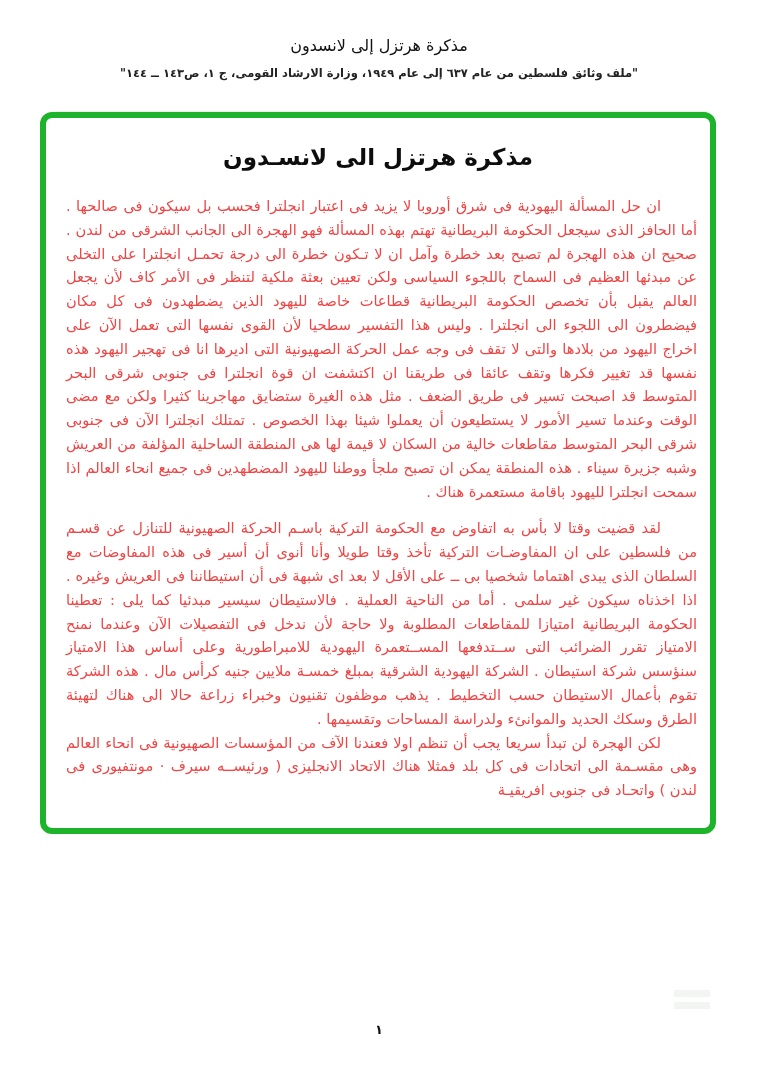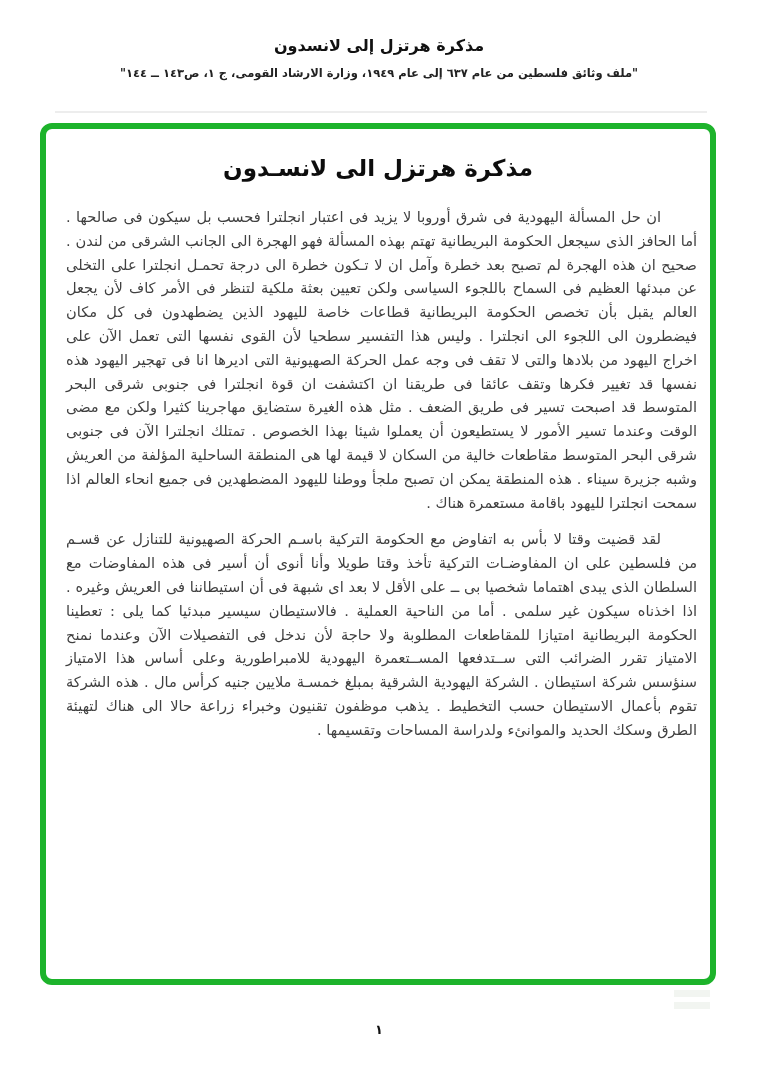--- a/index.html
+++ b/index.html
@@ -25,7 +25,7 @@
     text-align: center;
     direction: rtl;
     font-size: 16px;
-    font-weight: bold;
+    font-weight: normal;
     color: #111;
   }
   .header-source {

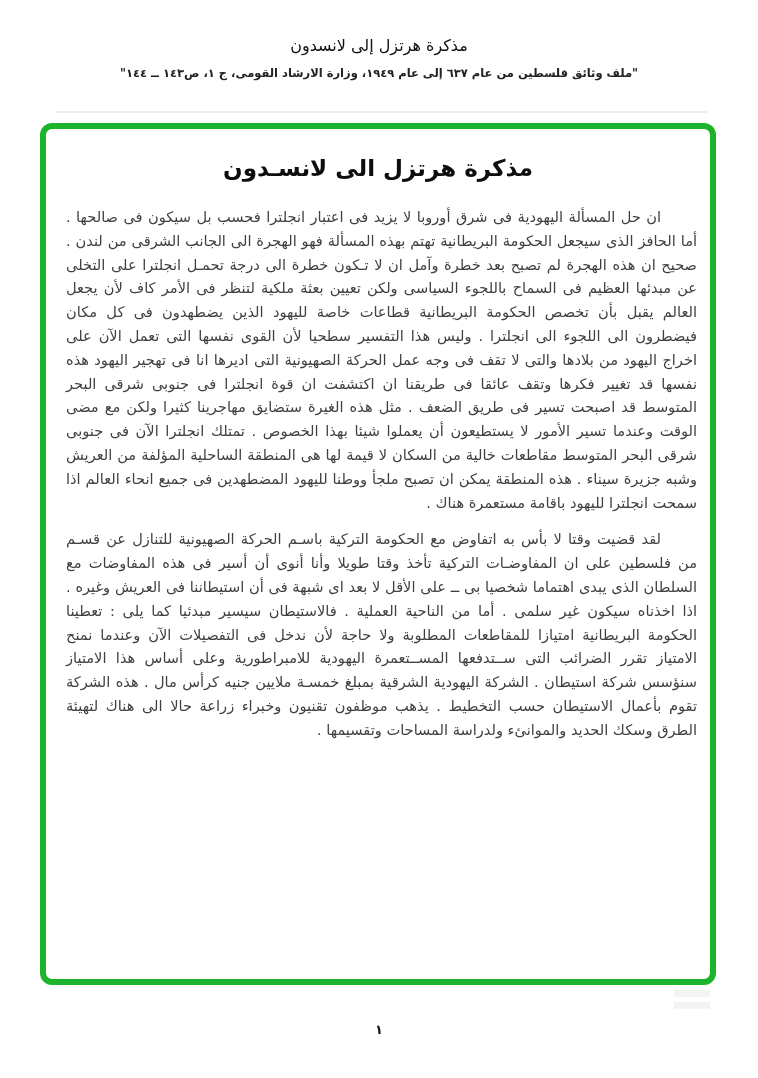--- a/index.html
+++ b/index.html
@@ -53,10 +53,10 @@
   
   .doc-frame {
     position: absolute;
-    top: 123px;
+    top: 112px;
     left: 40px;
     width: 676px;
-    height: 862px;
+    height: 722px;
     box-sizing: border-box;
     border: 6px solid #0c4a6e;
     border-radius: 12px;

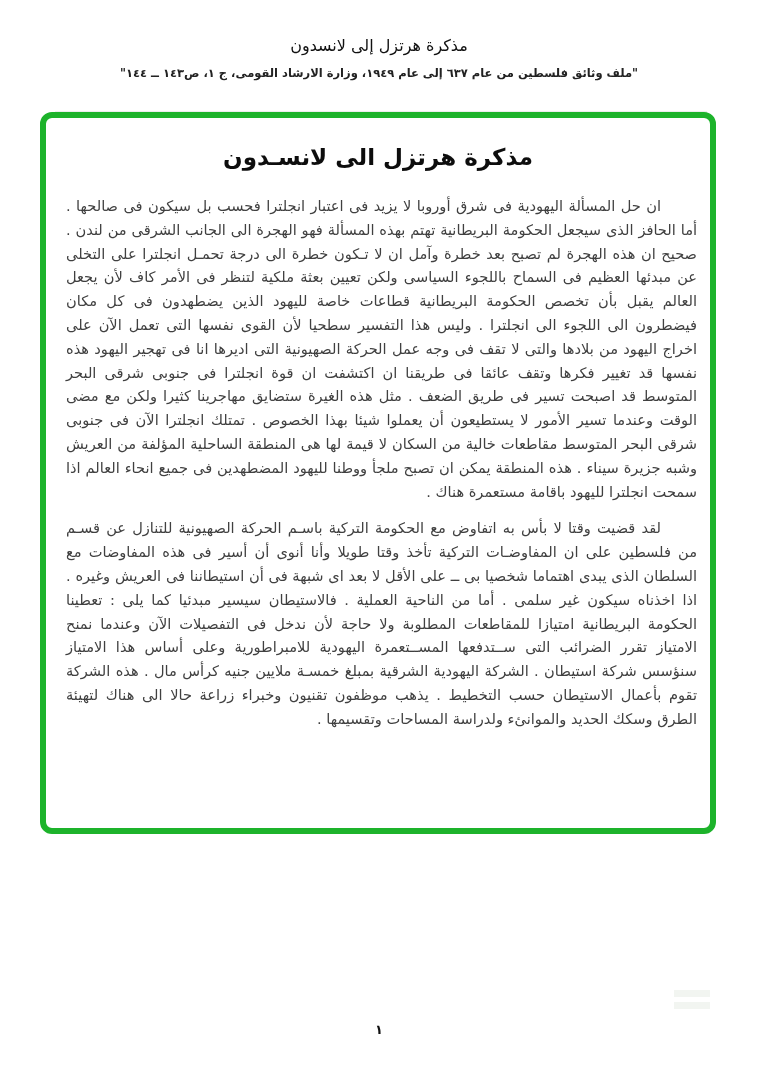--- a/index.html
+++ b/index.html
@@ -86,7 +86,7 @@
     text-align: justify;
     font-size: 14.6px;
     line-height: 23.8px;
-    color: #404040;
+    color: #ef4444;
   }
   .doc-body p {
     margin: 0;

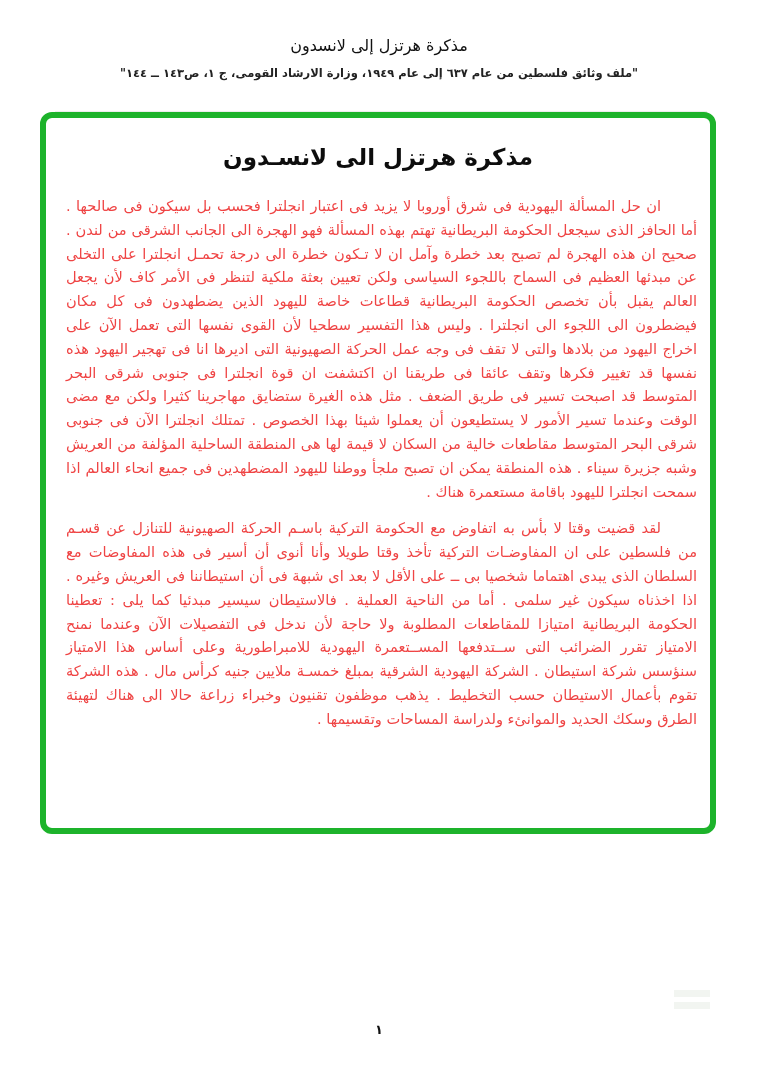--- a/index.html
+++ b/index.html
@@ -133,6 +133,7 @@
   <div class="doc-body">
     <p class="gap-after">ان حل المسألة اليهودية فى شرق أوروبا لا يزيد فى اعتبار انجلترا فحسب بل سيكون فى صالحها . أما الحافز الذى سيجعل الحكومة البريطانية تهتم بهذه المسألة فهو الهجرة الى الجانب الشرقى من لندن . صحيح ان هذه الهجرة لم تصبح بعد خطرة وآمل ان لا تـكون خطرة الى درجة تحمـل انجلترا على التخلى عن مبدئها العظيم فى السماح باللجوء السياسى ولكن تعيين بعثة ملكية لتنظر فى الأمر كاف لأن يجعل العالم يقبل بأن تخصص الحكومة البريطانية قطاعات خاصة لليهود الذين يضطهدون فى كل مكان فيضطرون الى اللجوء الى انجلترا . وليس هذا التفسير سطحيا لأن القوى نفسها التى تعمل الآن على اخراج اليهود من بلادها والتى لا تقف فى وجه عمل الحركة الصهيونية التى اديرها انا فى تهجير اليهود هذه نفسها قد تغيير فكرها وتقف عائقا فى طريقنا ان اكتشفت ان قوة انجلترا فى جنوبى شرقى البحر المتوسط قد اصبحت تسير فى طريق الضعف . مثل هذه الغيرة ستضايق مهاجرينا كثيرا ولكن مع مضى الوقت وعندما تسير الأمور لا يستطيعون أن يعملوا شيئا بهذا الخصوص . تمتلك انجلترا الآن فى جنوبى شرقى البحر المتوسط مقاطعات خالية من السكان لا قيمة لها هى المنطقة الساحلية المؤلفة من العريش وشبه جزيرة سيناء . هذه المنطقة يمكن ان تصبح ملجأ ووطنا لليهود المضطهدين فى جميع انحاء العالم اذا سمحت انجلترا لليهود باقامة مستعمرة هناك .</p>
     <p>لقد قضيت وقتا لا بأس به اتفاوض مع الحكومة التركية باسـم الحركة الصهيونية للتنازل عن قسـم من فلسطين على ان المفاوضـات التركية تأخذ وقتا طويلا وأنا أنوى أن أسير فى هذه المفاوضات مع السلطان الذى يبدى اهتماما شخصيا بى ــ على الأقل لا بعد اى شبهة فى أن استيطاننا فى العريش وغيره . اذا اخذناه سيكون غير سلمى . أما من الناحية العملية . فالاستيطان سيسير مبدئيا كما يلى : تعطينا الحكومة البريطانية امتيازا للمقاطعات المطلوبة ولا حاجة لأن ندخل فى التفصيلات الآن وعندما نمنح الامتياز تقرر الضرائب التى ســتدفعها المســتعمرة اليهودية للامبراطورية وعلى أساس هذا الامتياز سنؤسس شركة استيطان . الشركة اليهودية الشرقية بمبلغ خمسـة ملايين جنيه كرأس مال . هذه الشركة تقوم بأعمال الاستيطان حسب التخطيط . يذهب موظفون تقنيون وخبراء زراعة حالا الى هناك لتهيئة الطرق وسكك الحديد والموانئء ولدراسة المساحات وتقسيمها .</p>
+    <p>لكن الهجرة لن تبدأ سريعا يجب أن تنظم اولا فعندنا الآف من المؤسسات الصهيونية فى انحاء العالم وهى مقسـمة الى اتحادات فى كل بلد فمثلا هناك الاتحاد الانجليزى ( ورئيســه سيرف · مونتفيورى فى لندن ) واتحـاد فى جنوبى افريقيـة</p>
   </div>
 </div>
 

